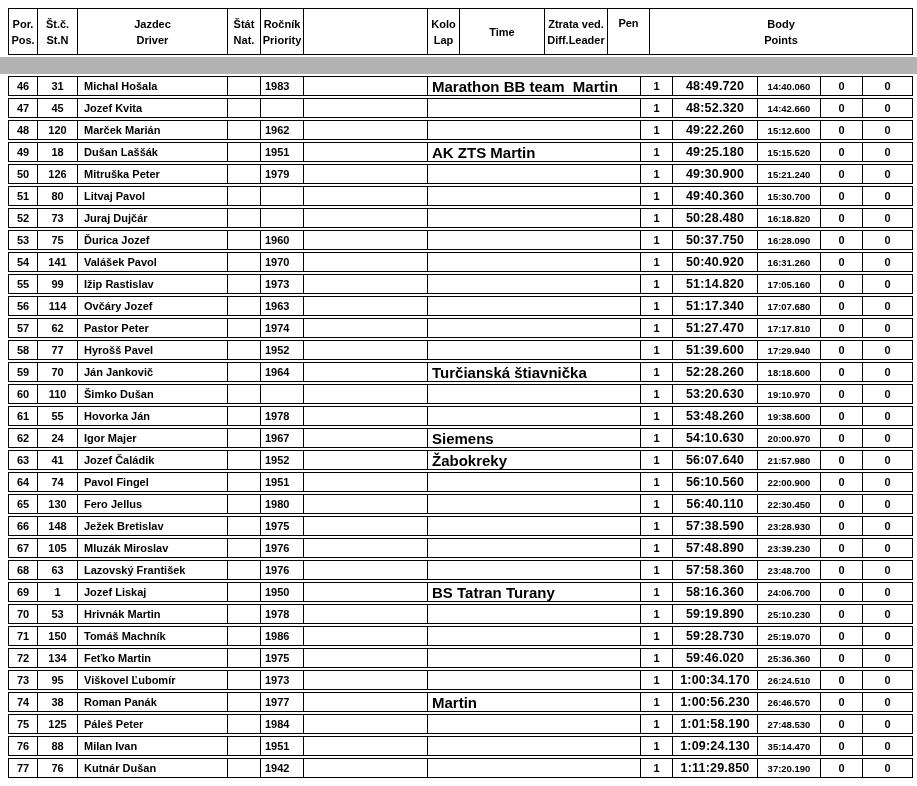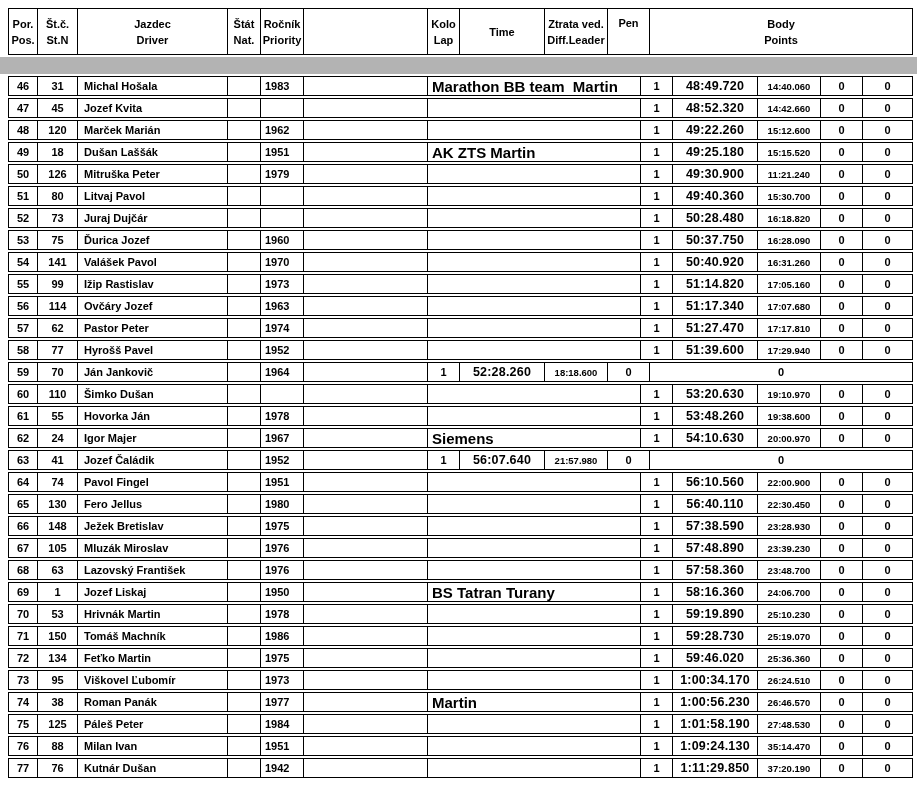--- a/index.html
+++ b/index.html
@@ -254,7 +254,7 @@
             <span>49:30.900</span>
           </div>
     <div class="cell c9 center">
-            <span>11:21.240</span>
+            <span>15:21.240</span>
           </div>
     <div class="cell c10 center">
             <span>0</span>

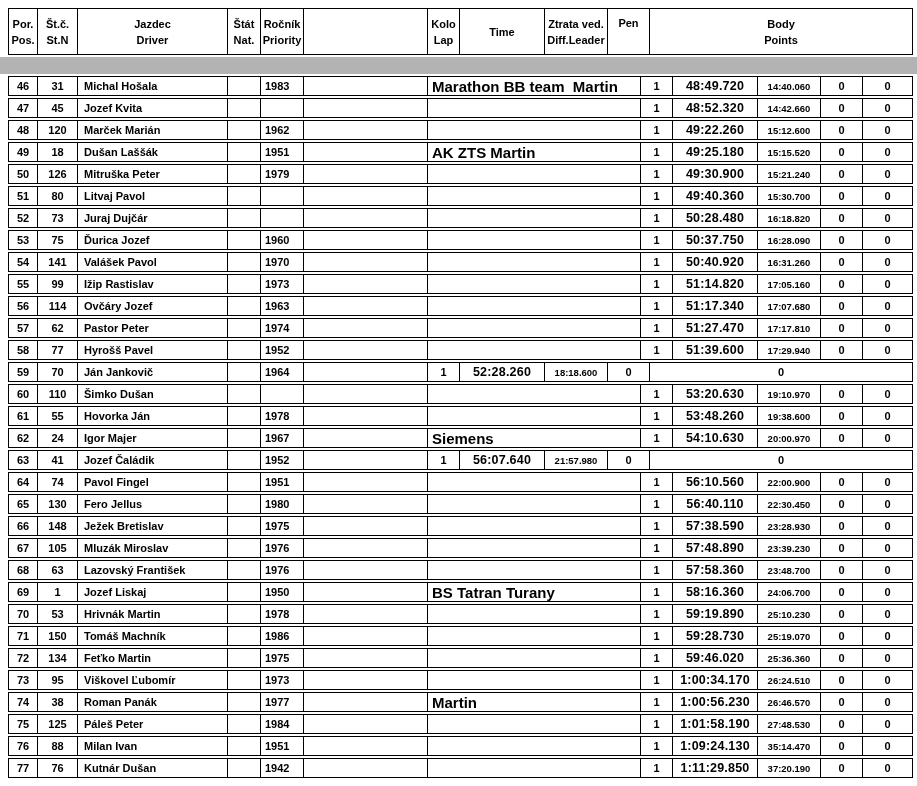--- a/index.html
+++ b/index.html
@@ -550,6 +550,9 @@
             <span>1964</span>
           </div>
     <div class="cell c5"></div>
+    <div class="cell c6 left1">
+            <span>Turčianská štiavnička</span>
+          </div>
     <div class="cell c7 center">
             <span>1</span>
           </div>

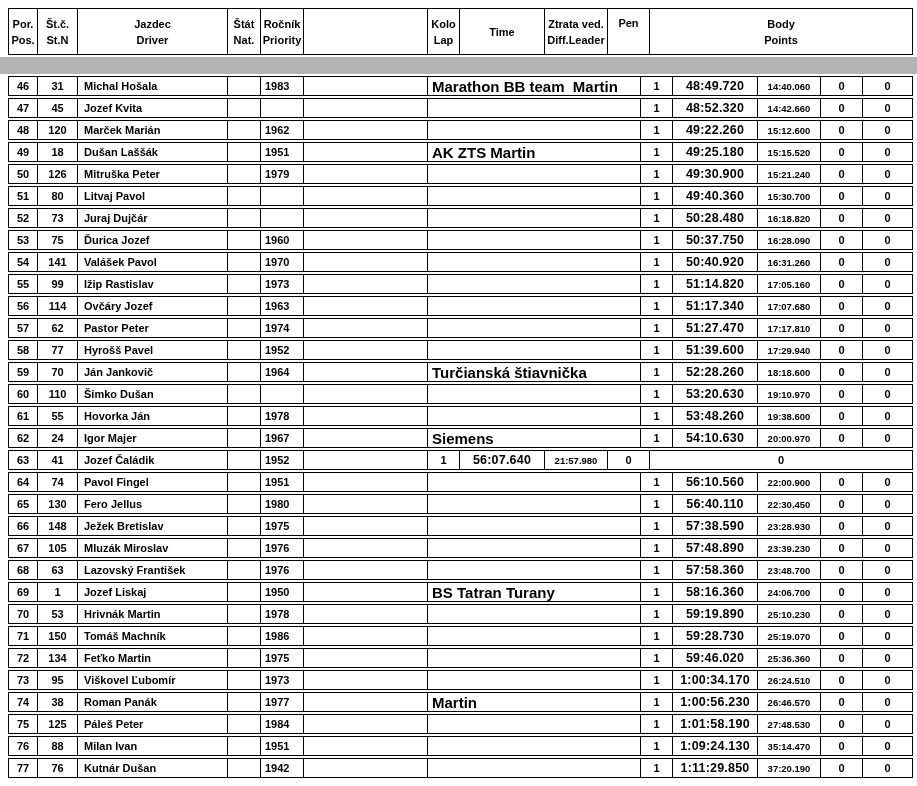--- a/index.html
+++ b/index.html
@@ -686,6 +686,9 @@
             <span>1952</span>
           </div>
     <div class="cell c5"></div>
+    <div class="cell c6 left1">
+            <span>Žabokreky</span>
+          </div>
     <div class="cell c7 center">
             <span>1</span>
           </div>

